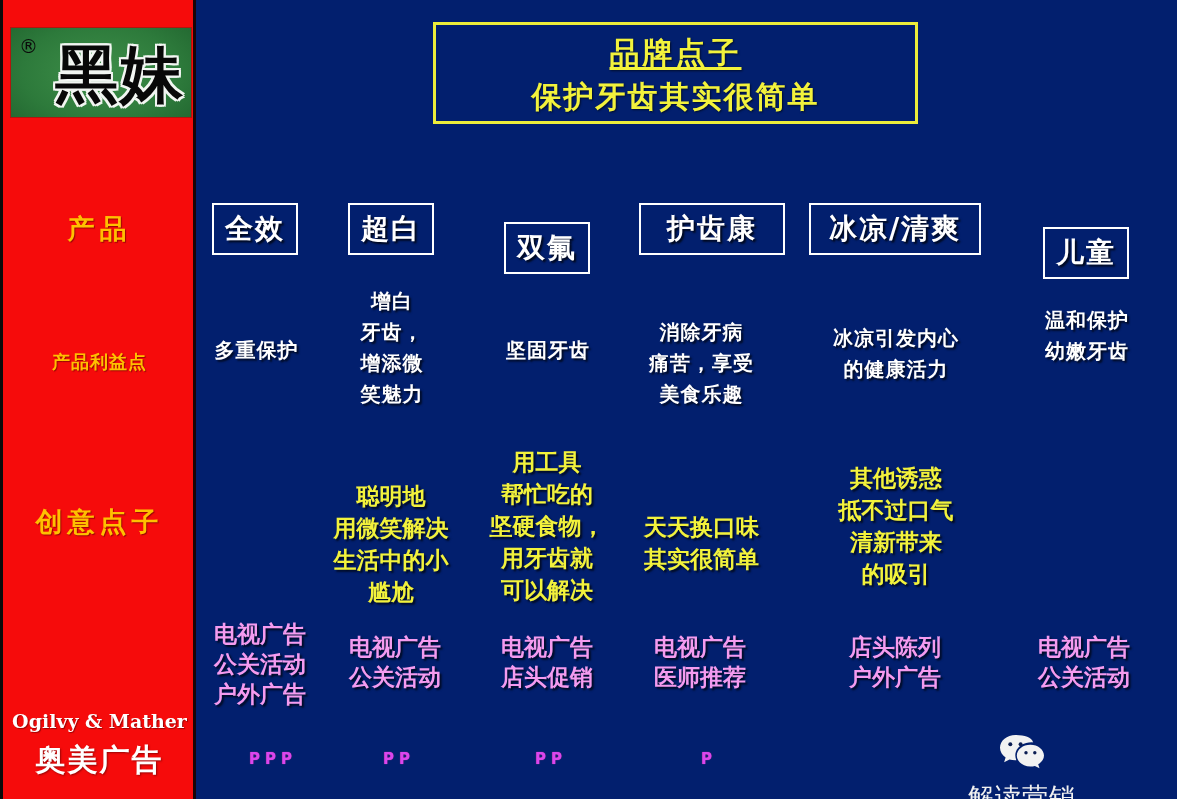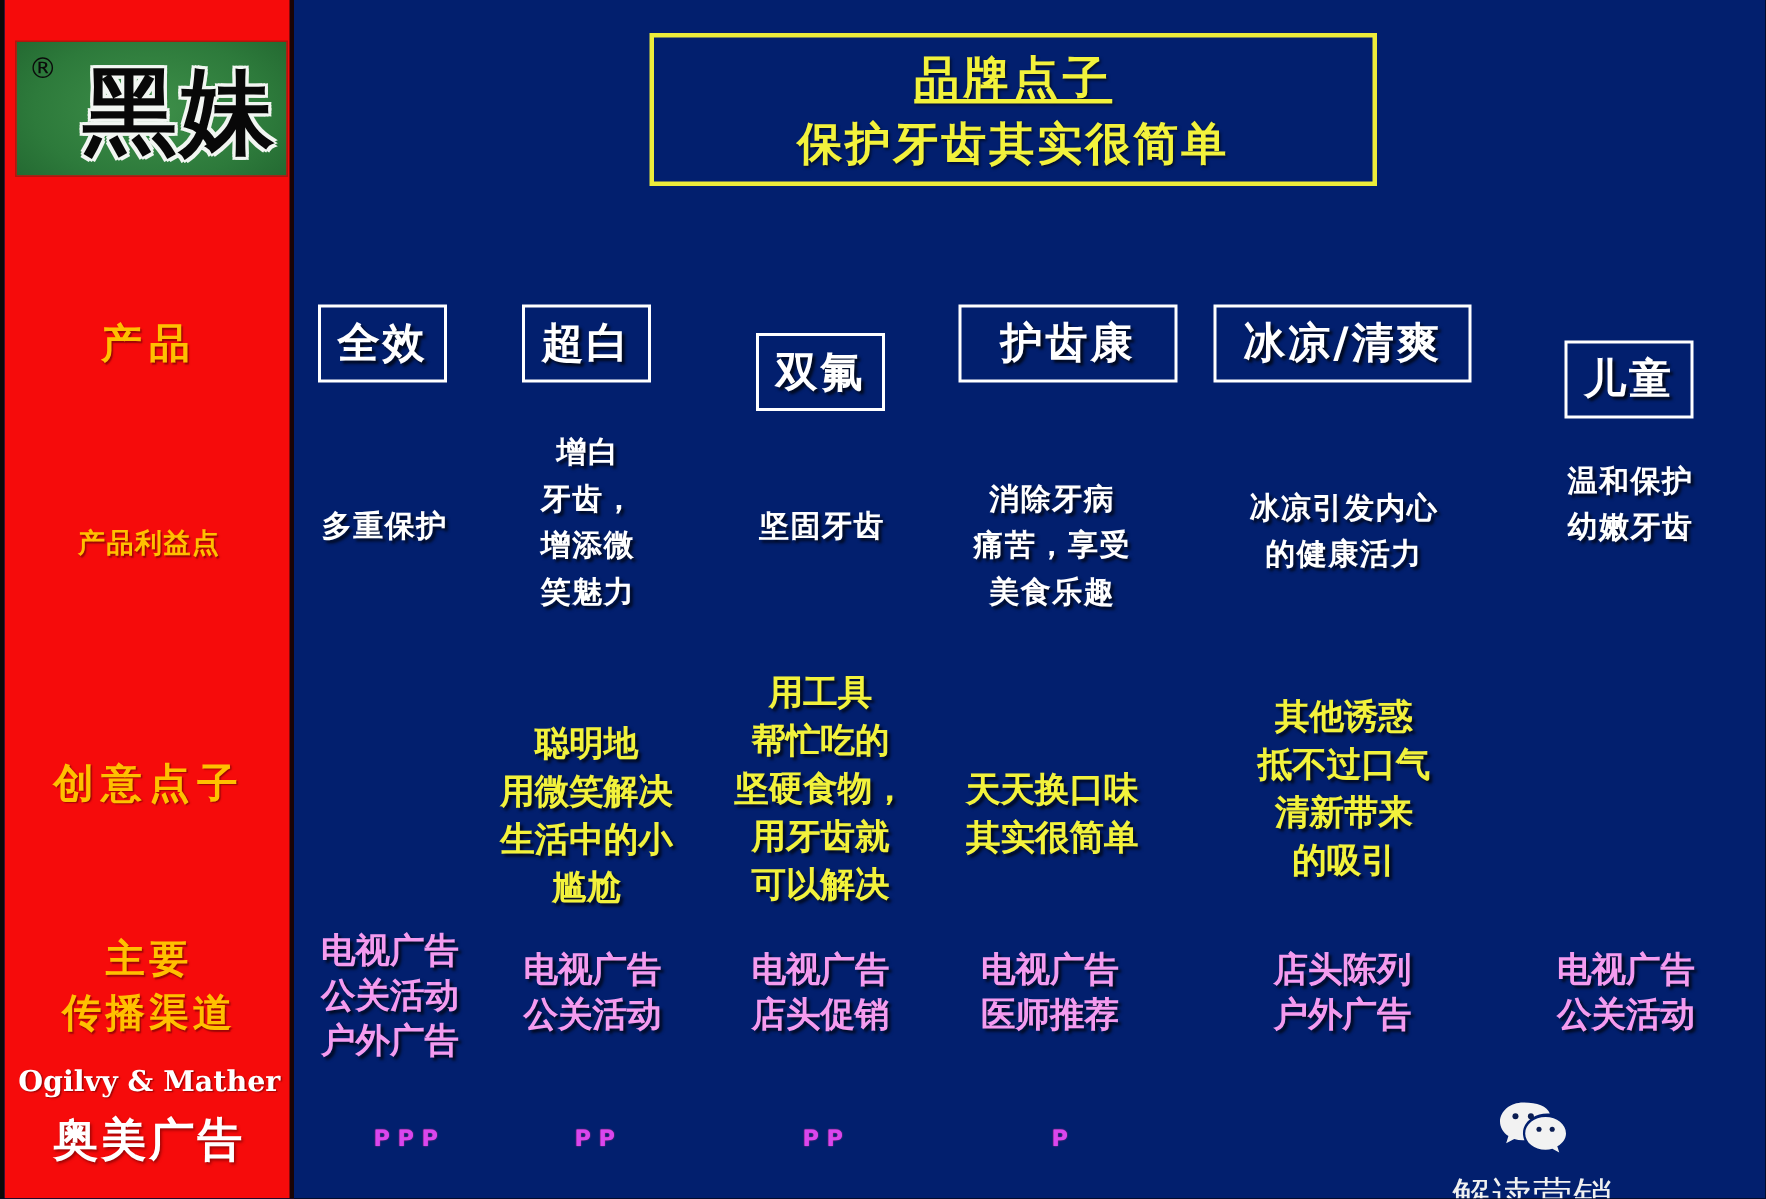--- a/index.html
+++ b/index.html
@@ -238,8 +238,6 @@
     <div class="side-label" id="lbl-product">产品</div>
     <div class="side-label" id="lbl-benefit">产品利益点</div>
     <div class="side-label" id="lbl-idea">创意点子</div>
-    <div class="side-label" id="lbl-channel" style="white-space:pre-line;">主要
-传播渠道</div>
 
     <div id="ogilvy-en">Ogilvy &amp; Mather</div>
     <div id="ogilvy-cn">奥美广告</div>

